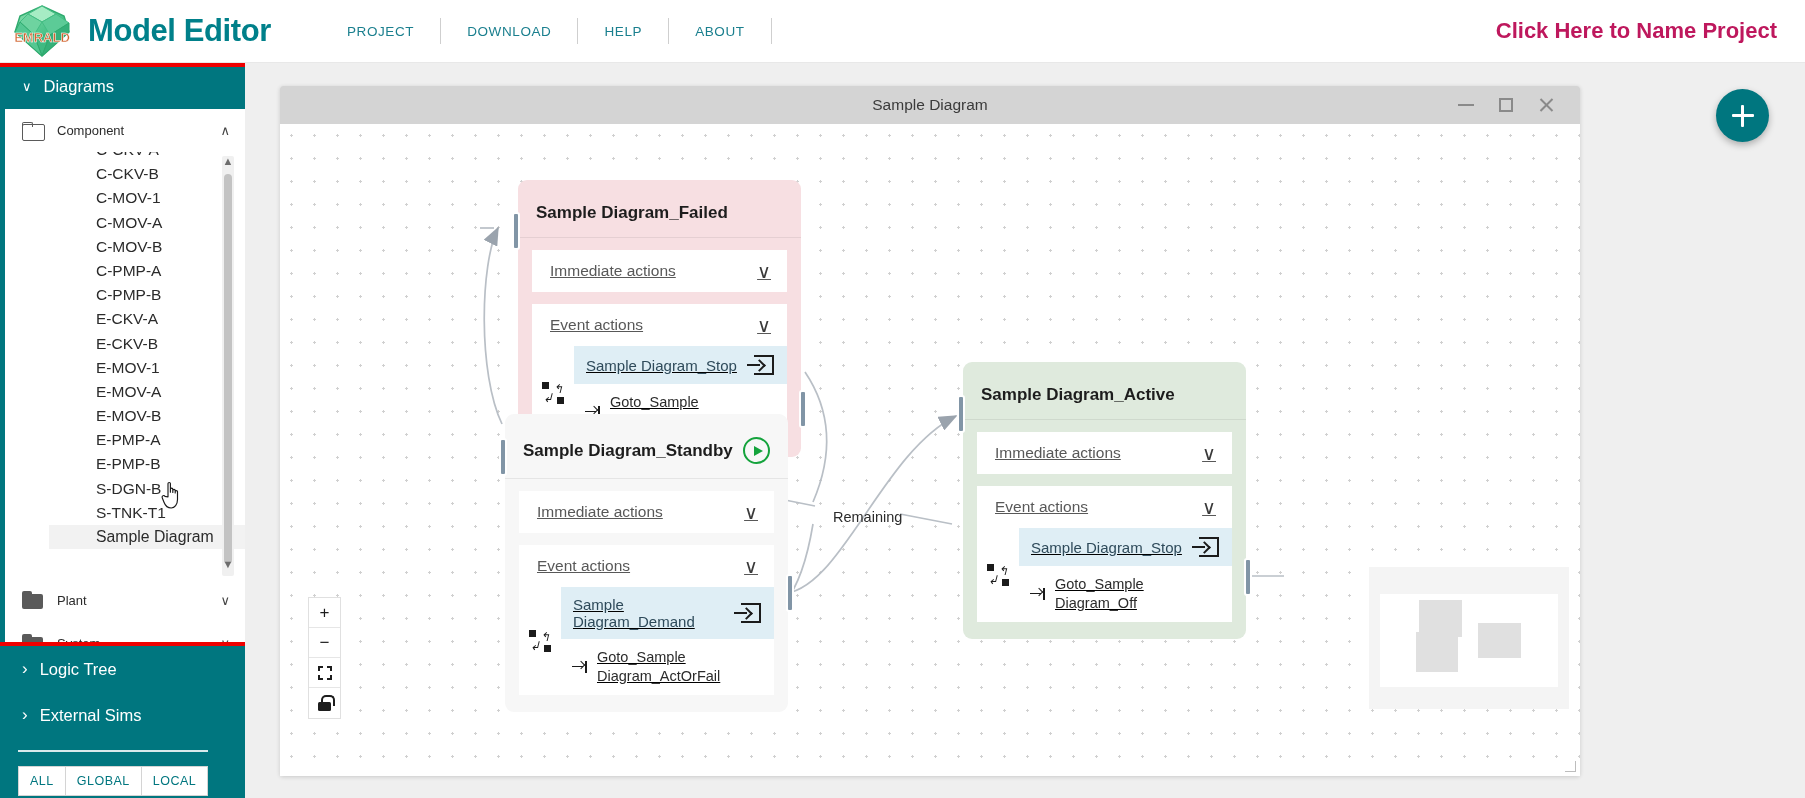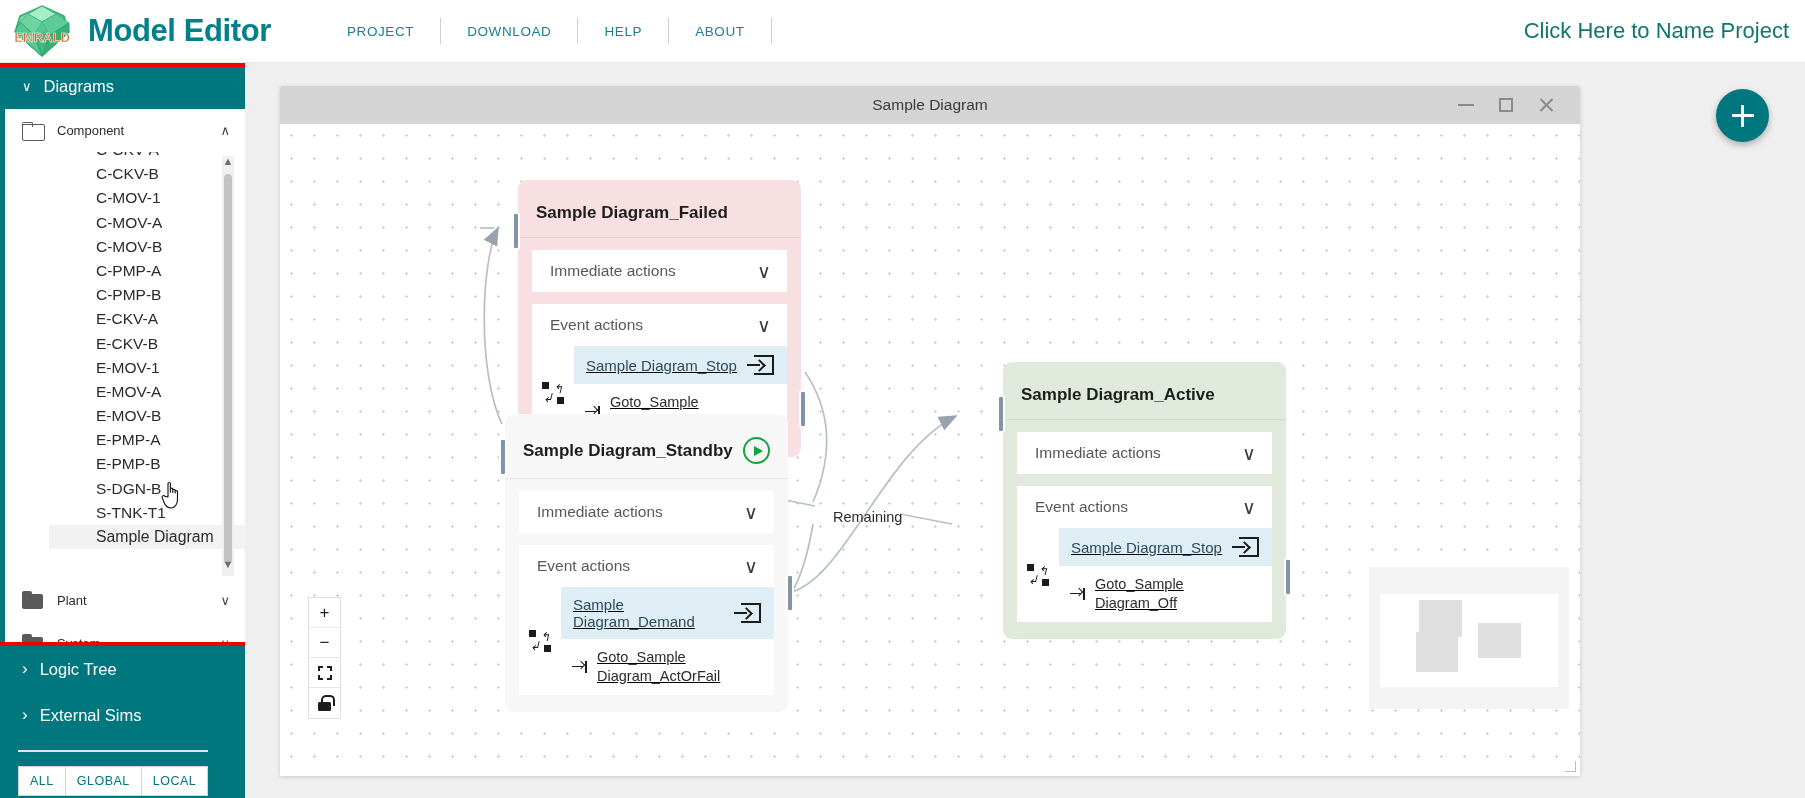--- a/index.html
+++ b/index.html
@@ -35,8 +35,8 @@
   }
   .nav-sep { width: 1px; height: 26px; background: #cfcfcf; }
   .project-name {
-    position: absolute; right: 16px; top: 50%; transform: translateY(-50%);
-    font-size: 22px; font-weight: normal; color: #0f766e;
+    position: absolute; right: 28px; top: 50%; transform: translateY(-50%);
+    font-size: 22px; font-weight: bold; color: #be185d;
     cursor: pointer; white-space: nowrap;
   }
 

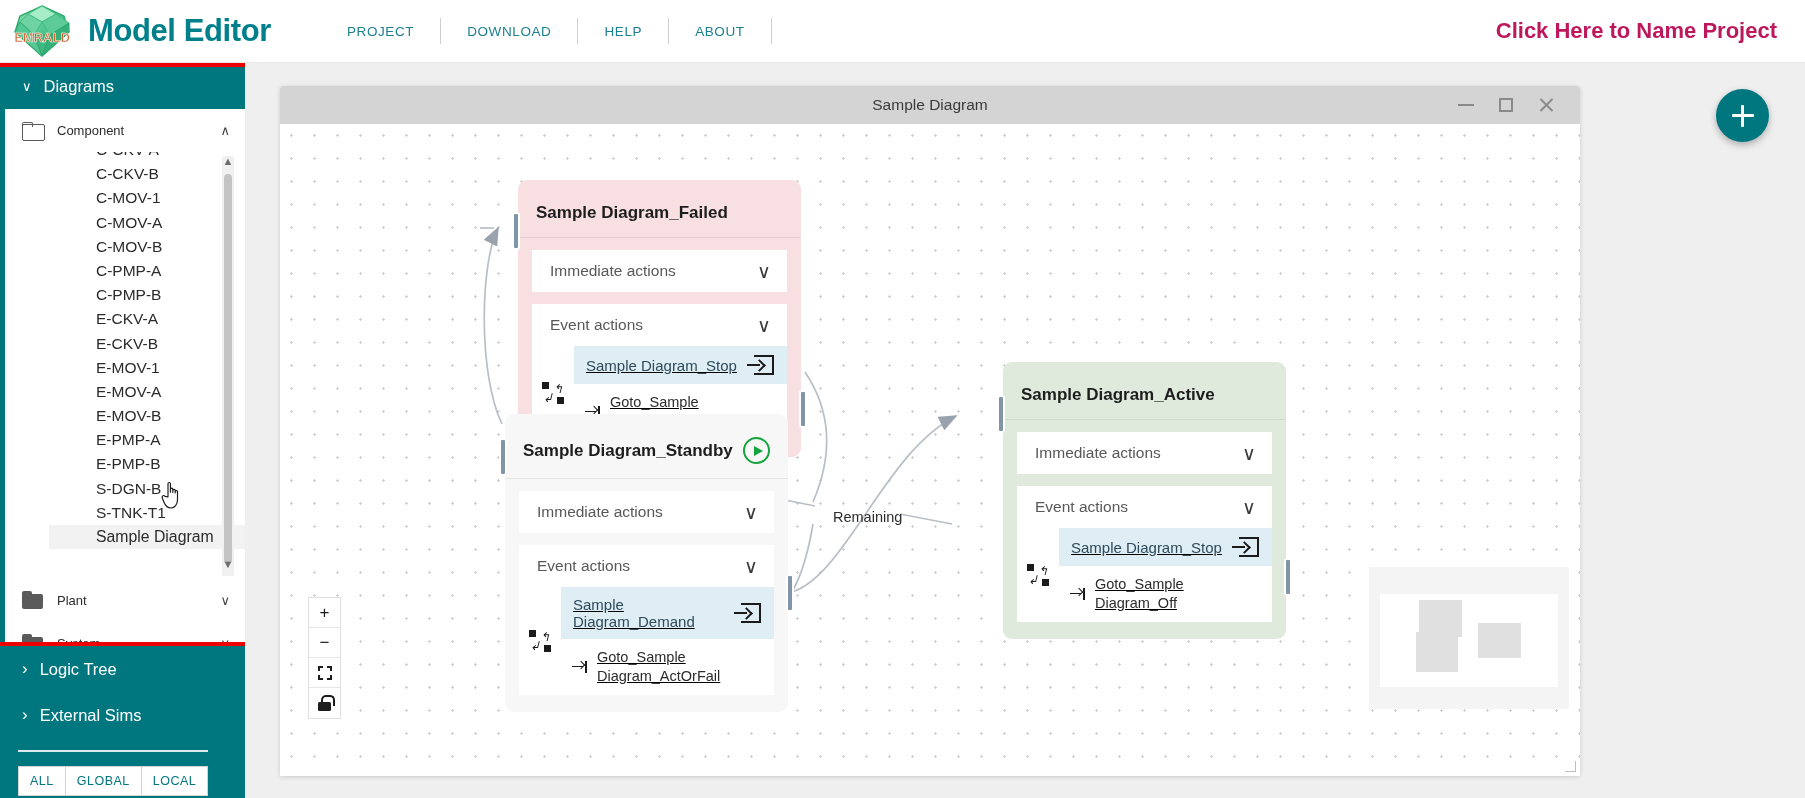--- a/index.html
+++ b/index.html
@@ -184,6 +184,7 @@
     justify-content: space-between; padding: 0 16px 0 18px;
     margin-bottom: 12px; font-size: 15.5px; color: #585858;
     cursor: pointer;
+    text-decoration: underline;
   }
   .accordion.attached { margin-bottom: 0; }
   .caret { font-size: 19px; color: #3a3a3a; line-height: 1; }

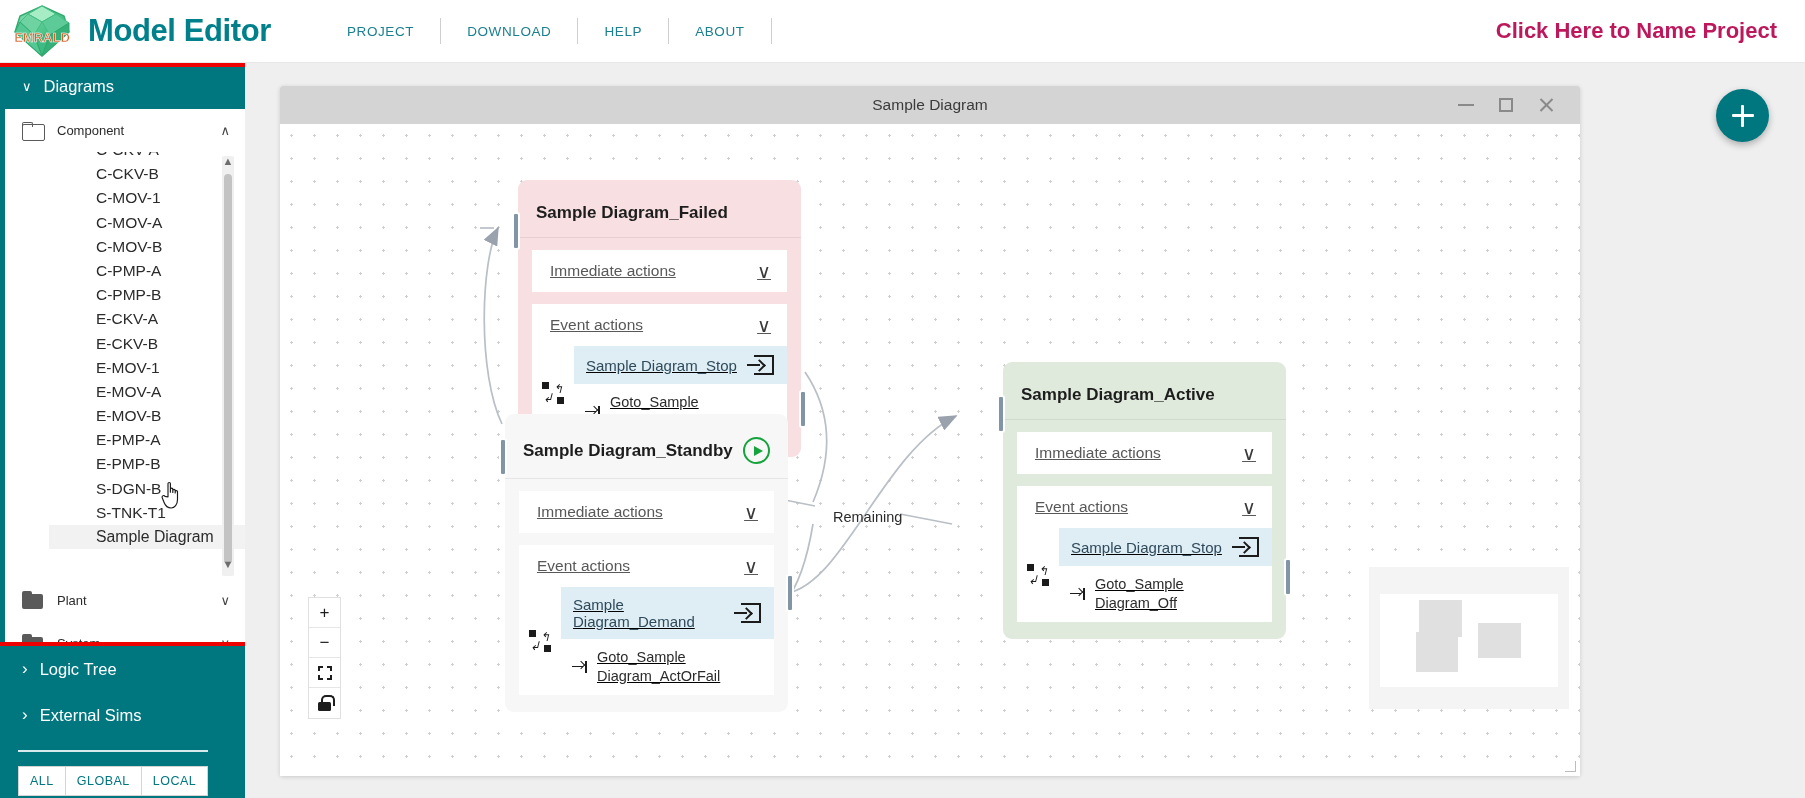--- a/index.html
+++ b/index.html
@@ -572,7 +572,7 @@
           <div class="port" style="right:-6px; top:160px;"></div>
         </div>
 
-        <div class="state" id="st-active" style="left: 683px; top: 238px; width: 283px; background: rgb(223, 234, 221); margin-left: 40px;">
+        <div class="state" id="st-active" style="left: 683px; top: 238px; width: 283px; background: rgb(223, 234, 221);">
           <div class="state-head">
             <div class="state-title">Sample Diagram_Active</div>
           </div>

